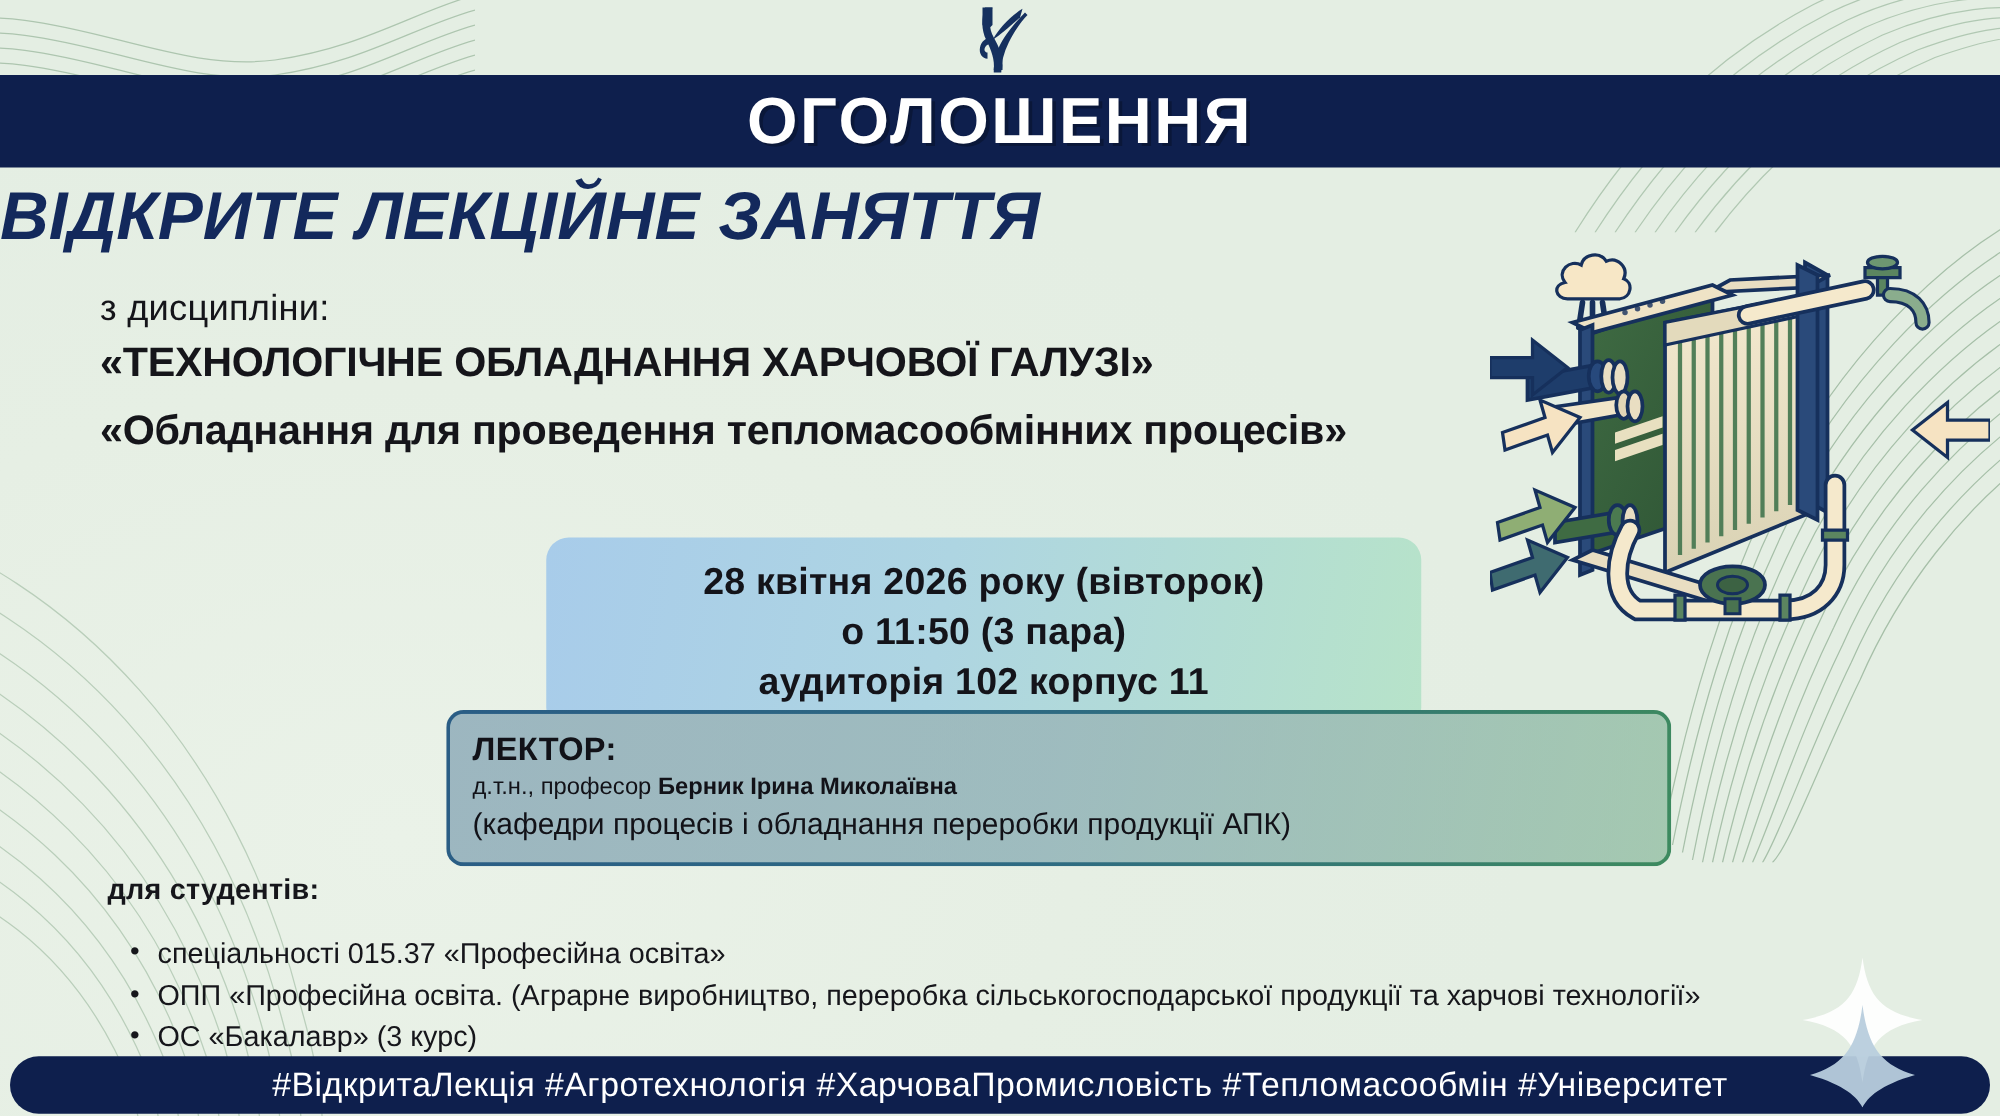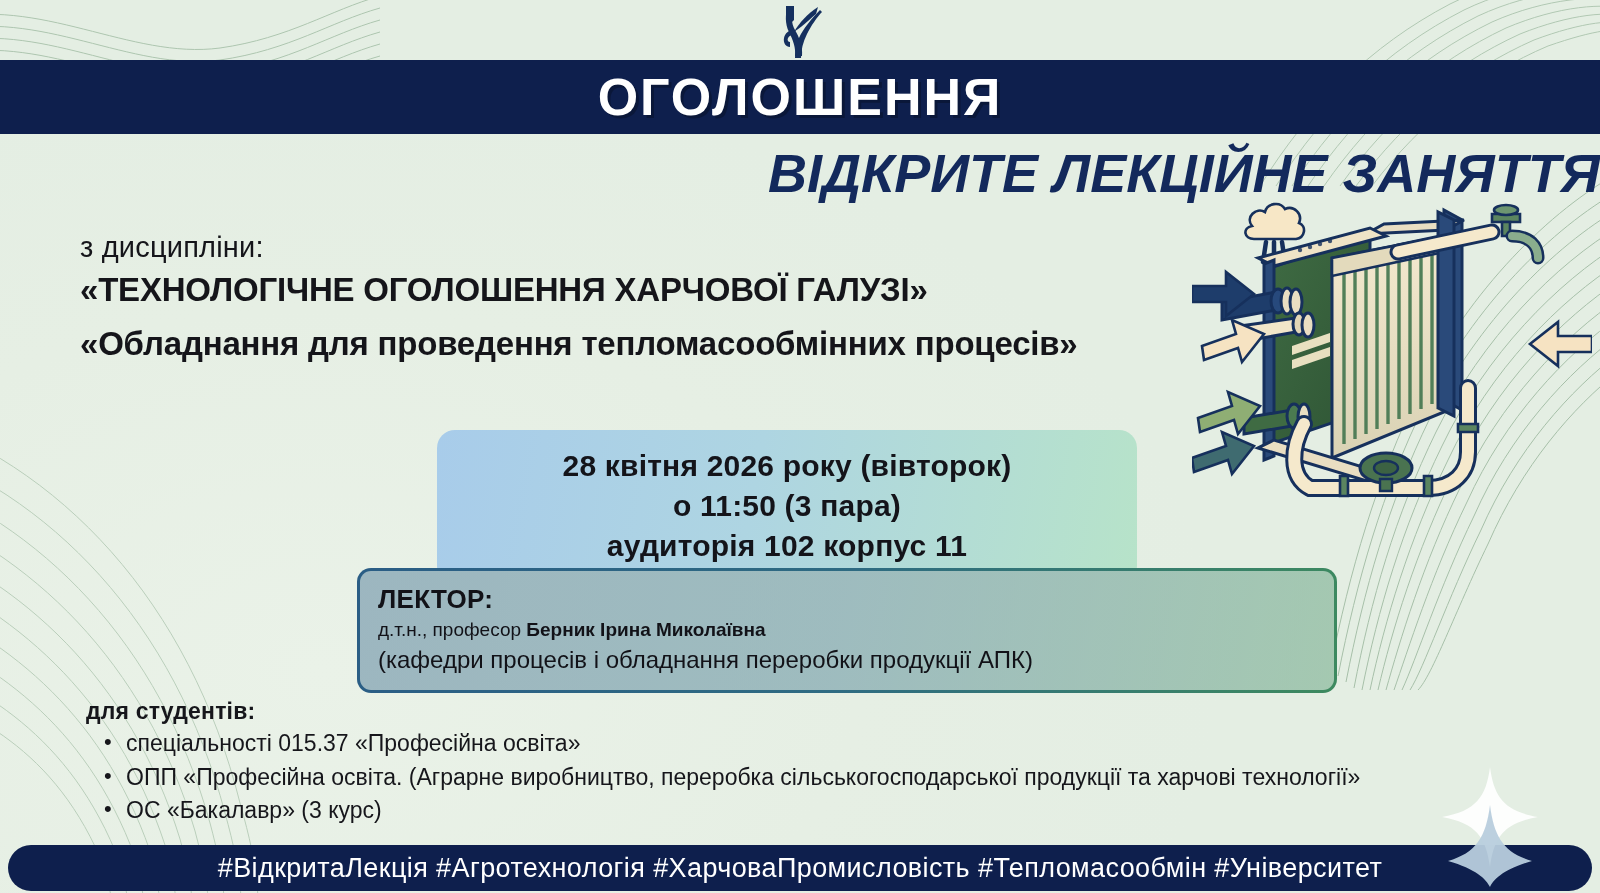--- a/index.html
+++ b/index.html
@@ -77,7 +77,7 @@
     position: absolute;
     top: 142px;
     left: 0; right: 0;
-    text-align: right;
+    text-align: left;
     color: #13295c;
     font-weight: bold;
     font-style: italic;

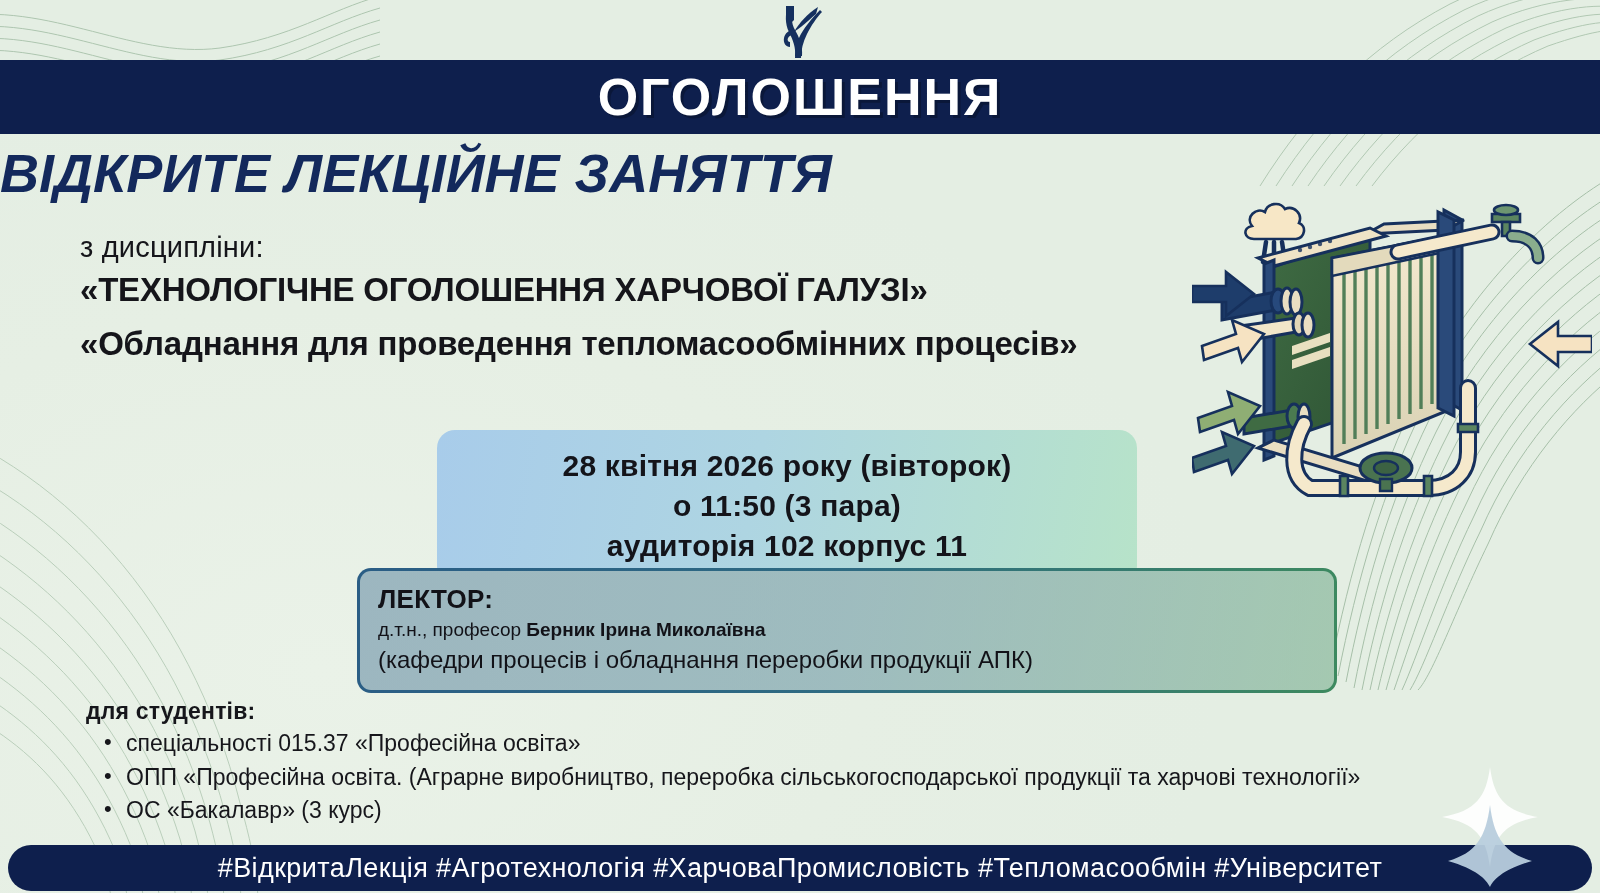--- a/index.html
+++ b/index.html
@@ -447,7 +447,7 @@
 
   <div class="disc-block">
     <div class="lbl-sm">з дисципліни:</div>
-    <div class="lbl-lg plain">«ТЕХНОЛОГІЧНЕ ОГОЛОШЕННЯ ХАРЧОВОЇ ГАЛУЗІ»</div>
+    <div class="lbl-lg plain">«ТЕХНОЛОГІЧНЕ ОБЛАДНАННЯ ХАРЧОВОЇ ГАЛУЗІ»</div>
     <div class="gap-row"></div>
     <div class="lbl-lg plain">«Обладнання для проведення тепломасообмінних процесів»</div>
   </div>

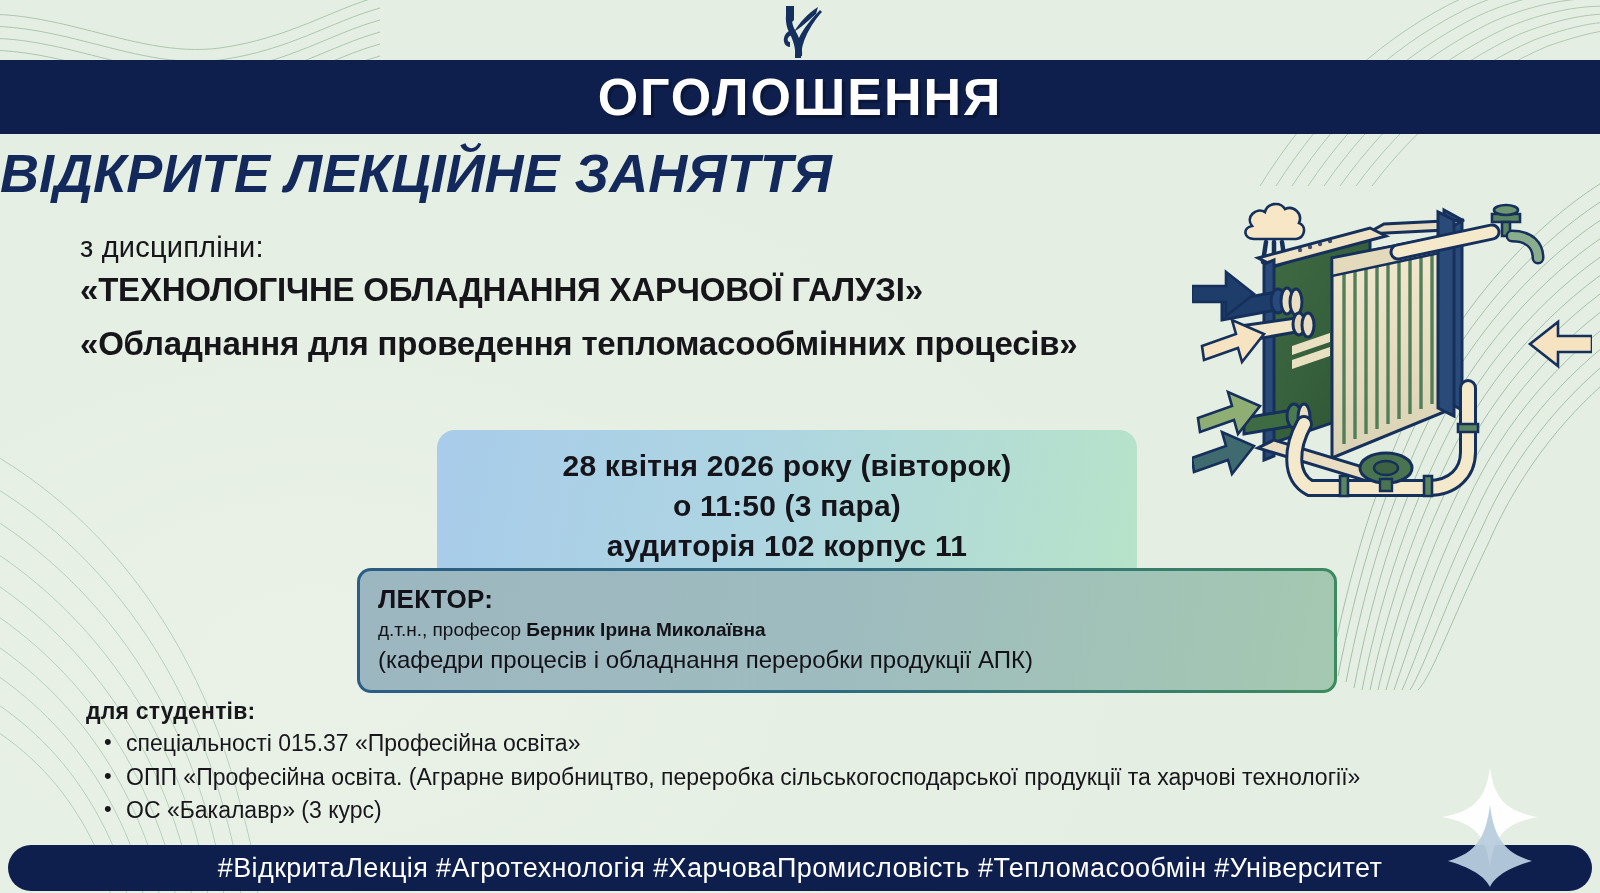--- a/index.html
+++ b/index.html
@@ -180,7 +180,7 @@
     font-size: 23px;
     font-weight: bold;
     letter-spacing: .2px;
-    margin-bottom: 2px;
+    margin-bottom: 21px;
   }
   .stud-list { list-style: none; }
   .stud-list li {

